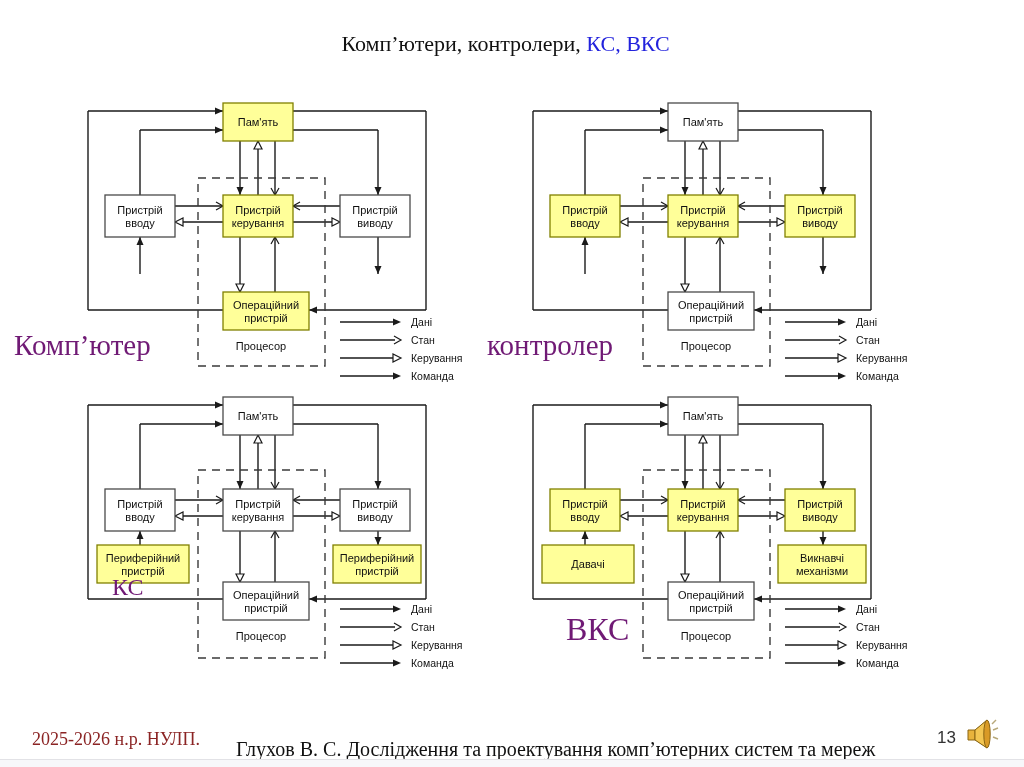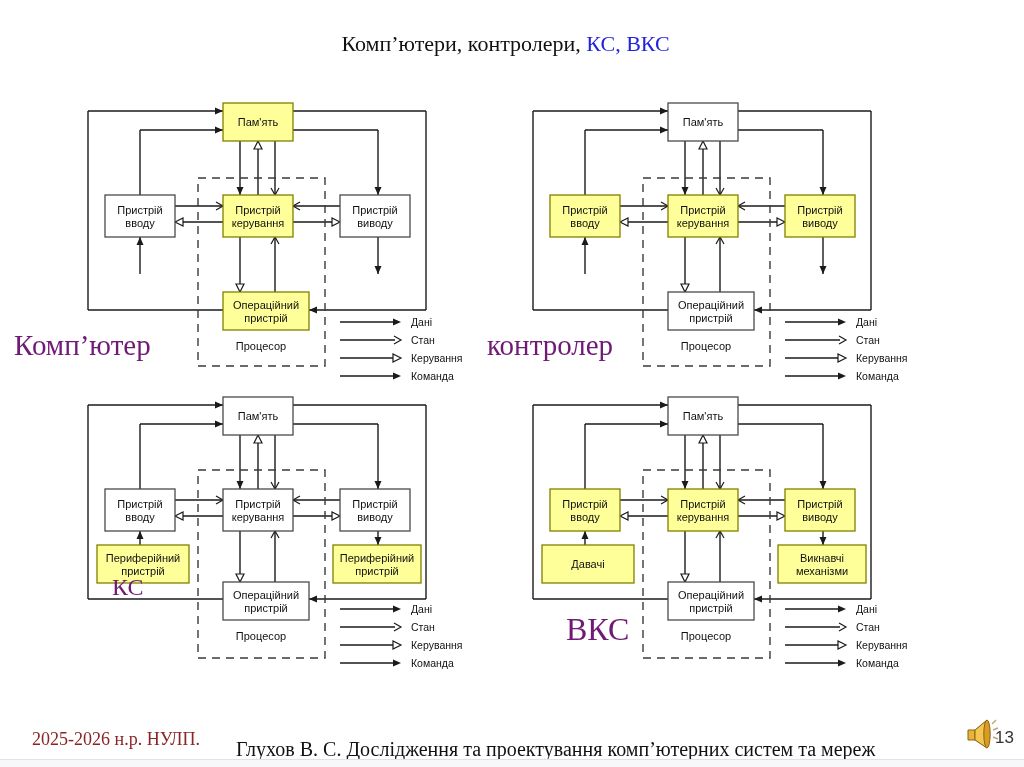--- a/index.html
+++ b/index.html
@@ -15,7 +15,7 @@
                font-family:"Liberation Serif","DejaVu Serif",serif;margin-left:20px;}
   .footer-credit{position:absolute;left:236px;top:738px;font-size:20px;color:#111;
                font-family:"Liberation Serif","DejaVu Serif",serif;}
-  .page-num{position:absolute;left:995px;top:728px;font-size:17px;color:#333;
+  .page-num{position:absolute;left:937px;top:728px;font-size:17px;color:#333;
             font-family:"Liberation Sans","DejaVu Sans",sans-serif;}
   .speaker{position:absolute;left:962px;top:714px;width:40px;height:40px;cursor:pointer;}
   .bottom-band{position:absolute;left:0;bottom:0;width:1024px;height:7px;

